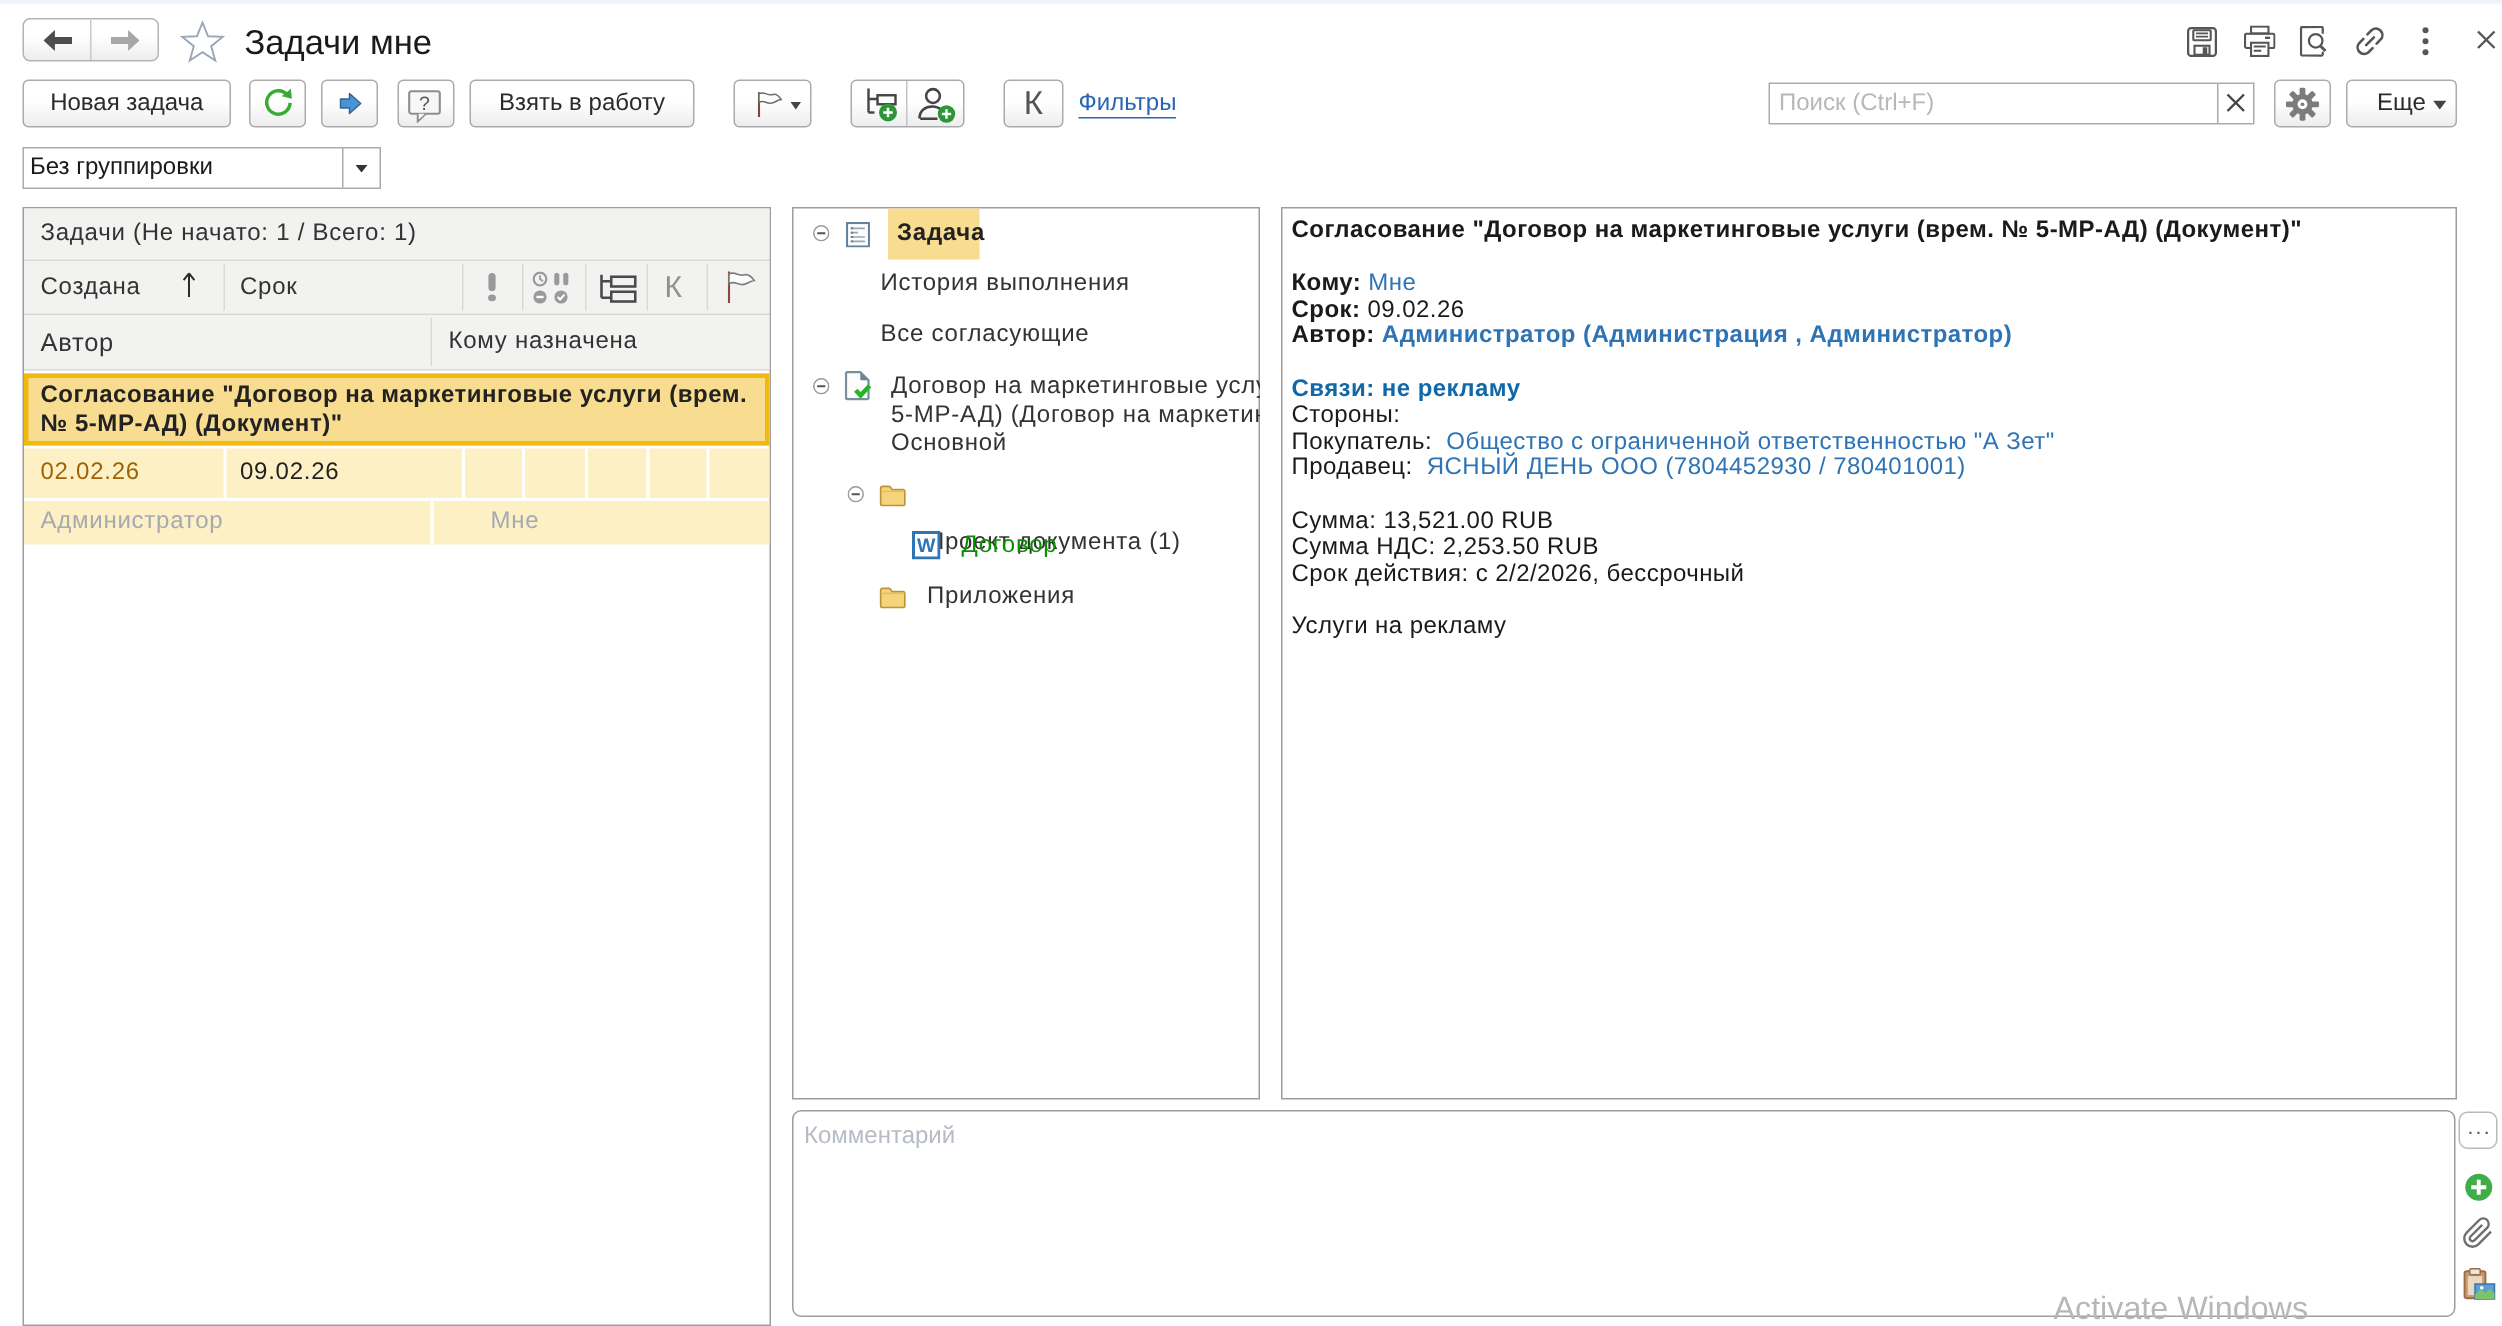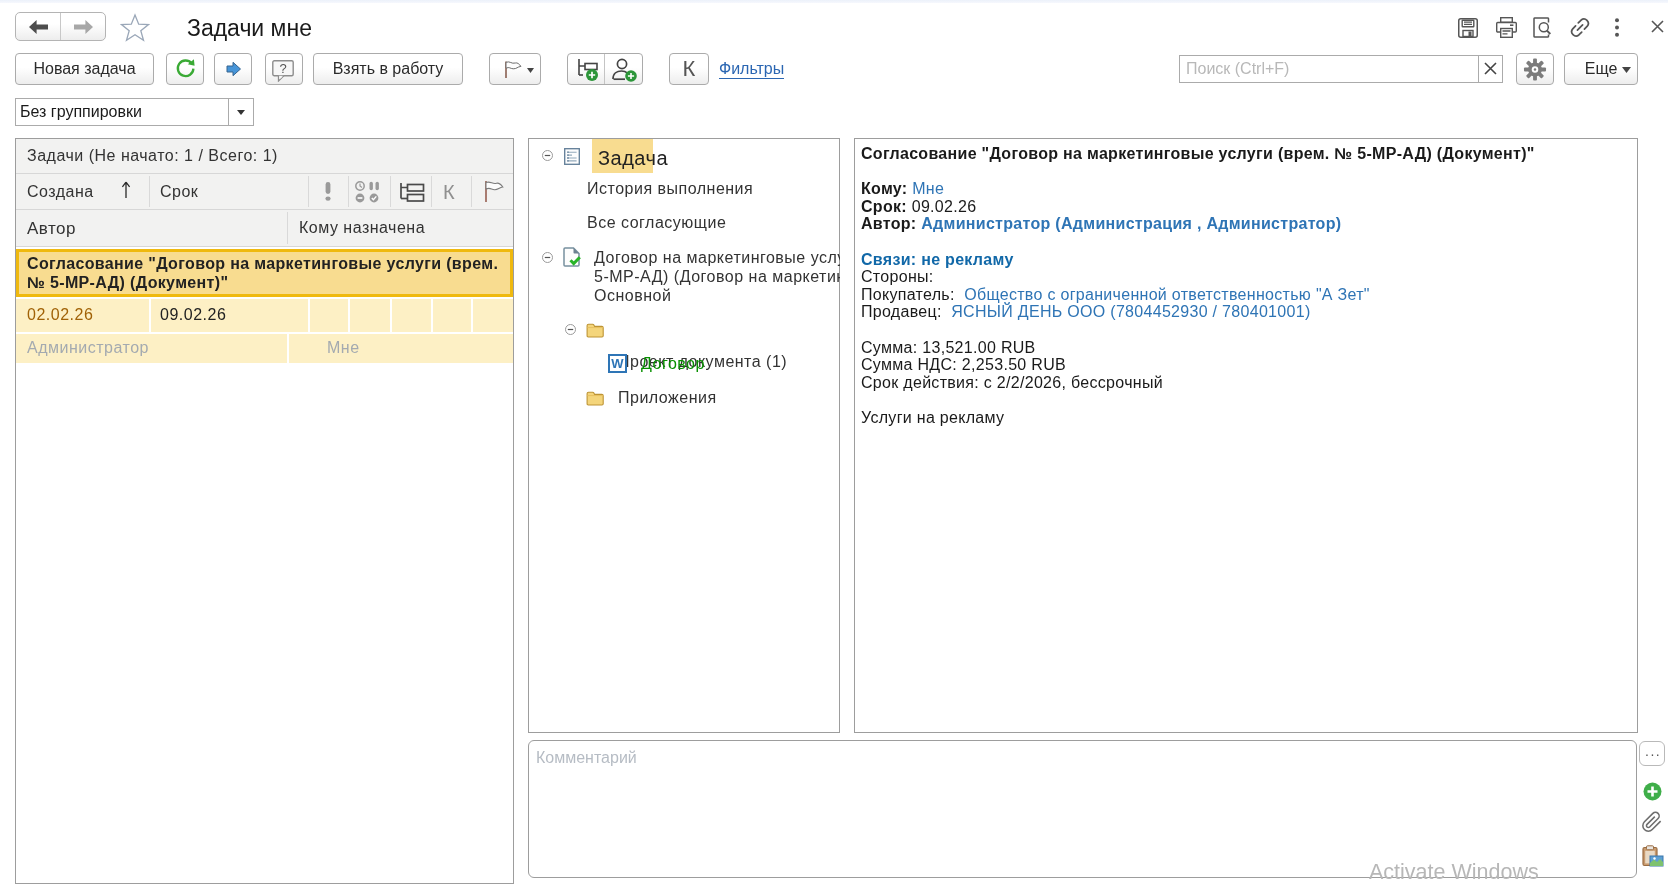--- a/index.html
+++ b/index.html
@@ -32,7 +32,7 @@
   <svg class="abs" style="left:120px;top:13px;" width="30" height="29" viewBox="0 0 30 29">
     <path d="M15 2 L18.7 11.2 L28.5 11.6 L20.8 17.8 L23.5 27.3 L15 21.8 L6.5 27.3 L9.2 17.8 L1.5 11.6 L11.3 11.2 Z" fill="none" stroke="#9aa7b8" stroke-width="1.3"></path>
   </svg>
-  <div class="abs" style="left:163px;top:15px;font-size:23px;color:#1a1a1a;margin-left:24px;">Задачи мне</div>
+  <div class="abs" style="left:163px;top:15px;font-size:23px;color:#1a1a1a;">Задачи мне</div>
 
   <svg class="abs" style="left:1458px;top:18px;" width="20" height="20" viewBox="0 0 20 20">
     <rect x="0.75" y="0.75" width="18.5" height="18.5" rx="2" fill="none" stroke="#565656" stroke-width="1.5"></rect>

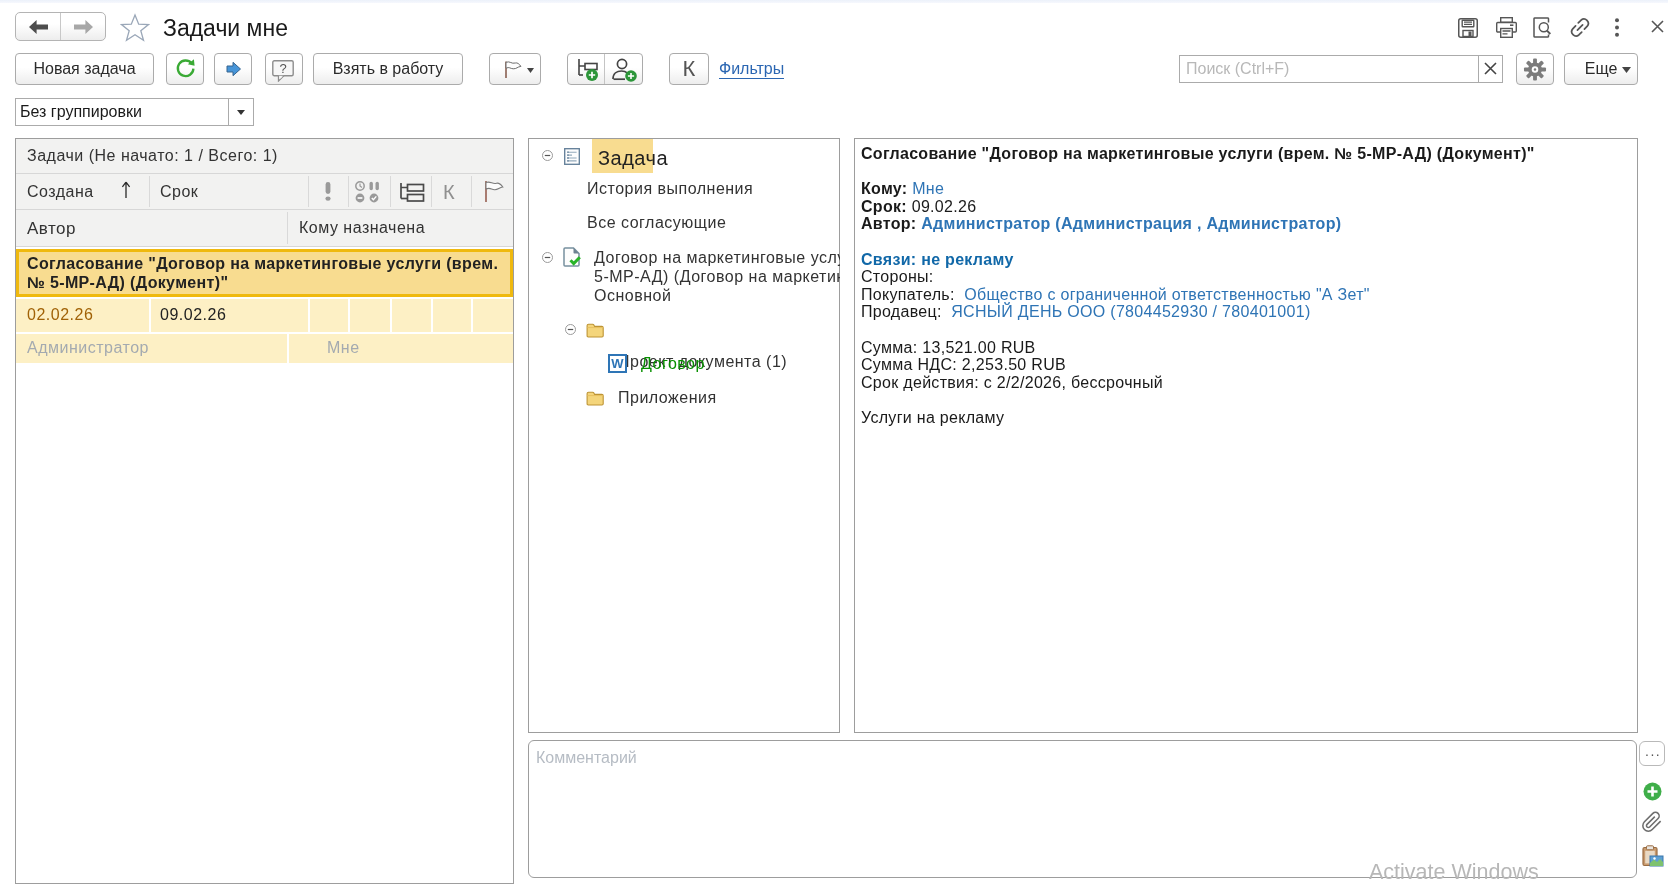--- a/index.html
+++ b/index.html
@@ -240,7 +240,7 @@
     <path d="M3.2 4.2 H4.8 M3.2 7.1 H4.8 M3.2 10 H4.8 M3.2 12.9 H4.8" stroke="#64809a" stroke-width="1.3"></path>
   </svg>
   <div class="abs" style="left:592px;top:139px;width:61px;height:34px;background:#f8dc90;"></div>
-  <div class="abs" style="left:598px;top:147px;font-size:20px;letter-spacing:0.5px;color:#222;">Задача</div>
+  <div class="abs" style="left:598px;top:147px;font-size:16px;letter-spacing:0.5px;color:#222;font-weight:bold;">Задача</div>
   <div class="abs" style="left:587px;top:180px;font-size:16px;letter-spacing:0.5px;color:#333;">История выполнения</div>
   <div class="abs" style="left:587px;top:214px;font-size:16px;letter-spacing:0.5px;color:#333;">Все согласующие</div>
 

